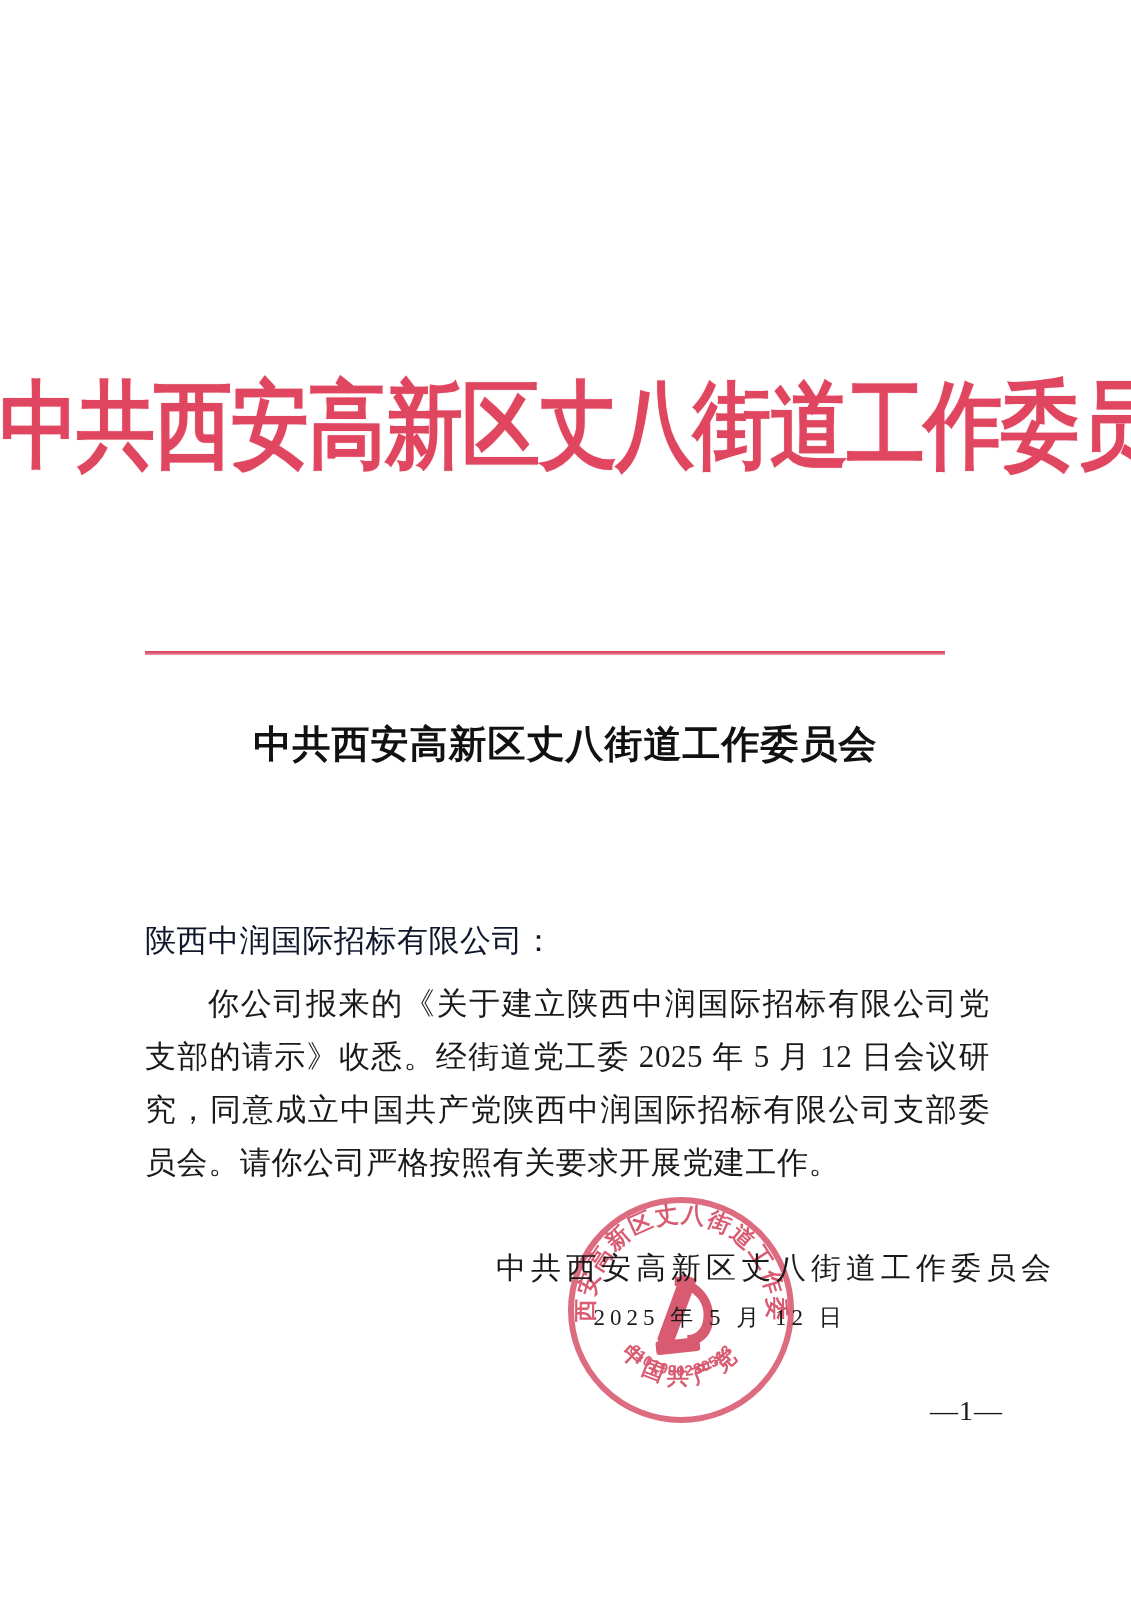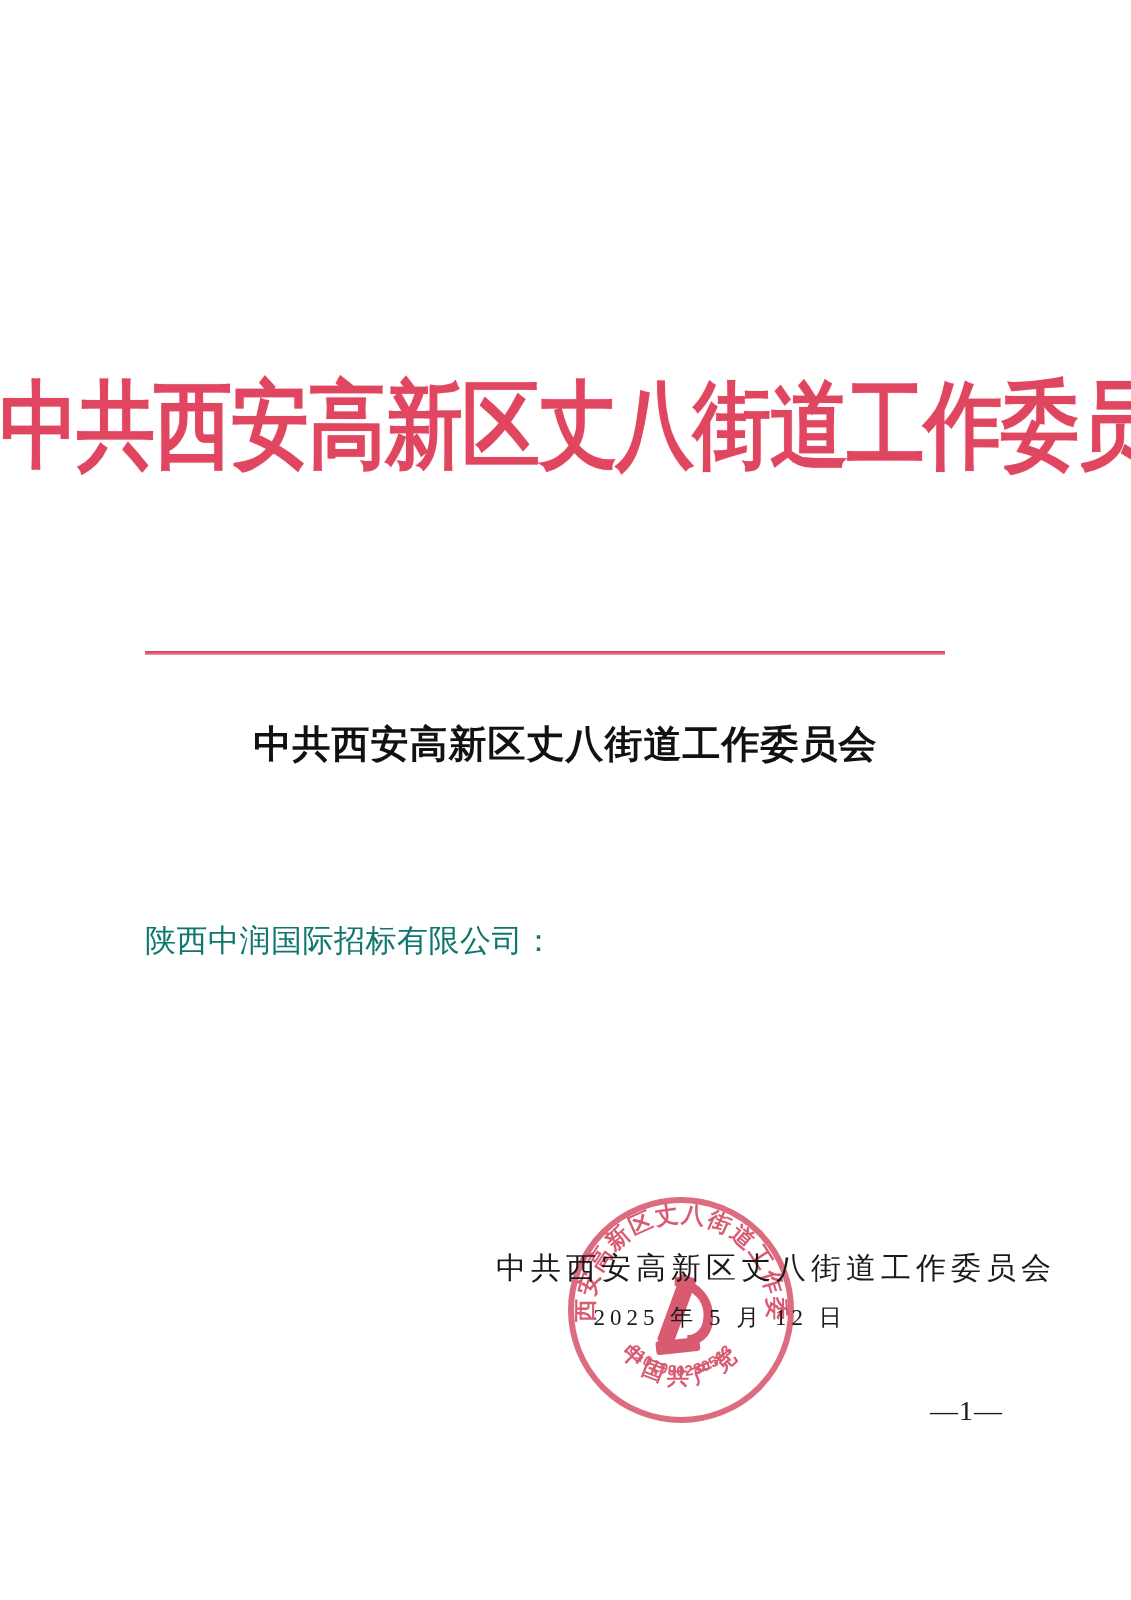--- a/index.html
+++ b/index.html
@@ -88,7 +88,7 @@
   .recipient {
     font-size: 31px;
     line-height: 52px;
-    color: #0f766e;
+    color: #0f172a;
     letter-spacing: 0.5px;
     font-family: "Liberation Serif", "DejaVu Serif", serif;
   }

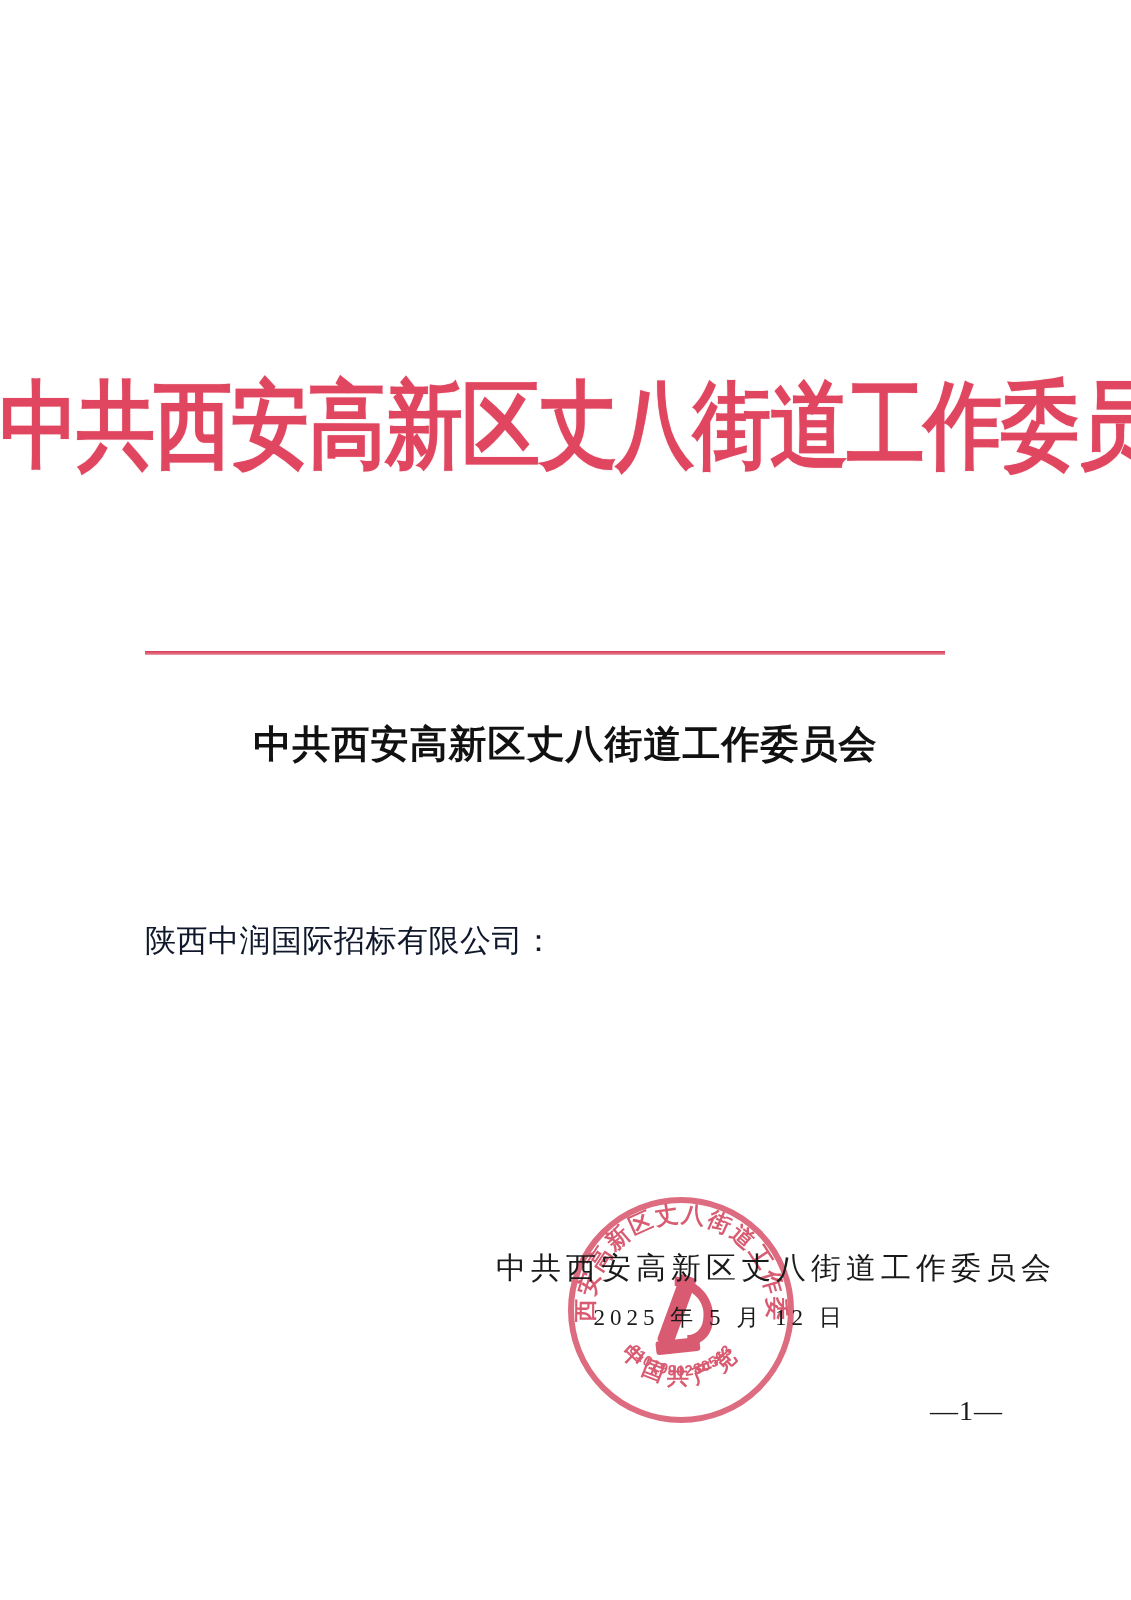--- a/index.html
+++ b/index.html
@@ -169,6 +169,7 @@
 
   <div class="body-block">
     <div class="recipient">陕西中润国际招标有限公司：</div>
+    <div class="para"><span class="indent"></span><span>你公司报来的《关于建立陕西中润国际招标有限公司党支部的请示》收悉。经街道党工委 2025 年 5 月 12 日会议研究，同意成立中国共产党陕西中润国际招标有限公司支部委员会。请你公司严格按照有关要求开展党建工作。</span></div>
   </div>
 
   <div class="seal">

